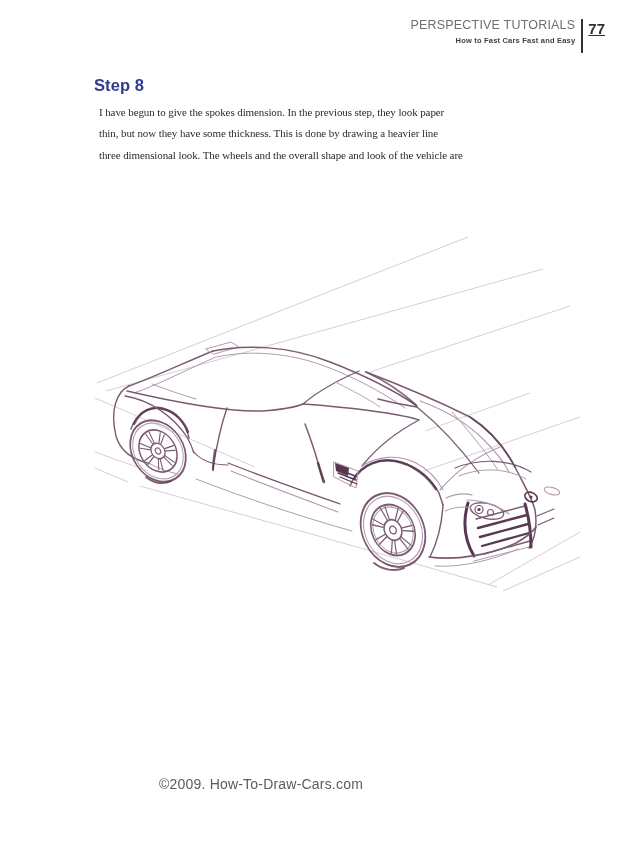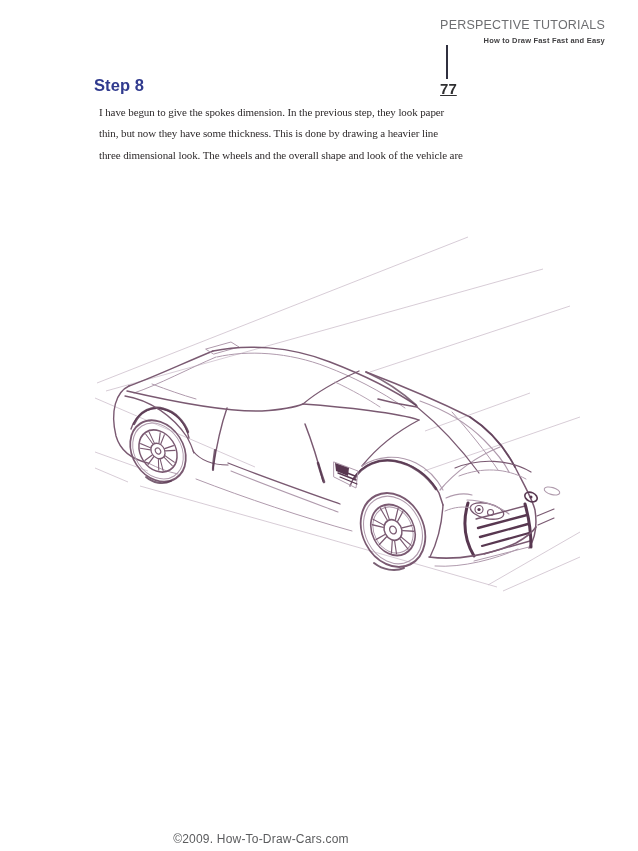--- a/index.html
+++ b/index.html
@@ -6,7 +6,7 @@
   .page{position:relative;width:638px;height:851px;background:var(--paper,#ffffff);overflow:hidden;
         font-family:"Liberation Sans",sans-serif;}
   
-  .hdr{position:absolute;top:19px;right:33px;display:flex;align-items:flex-start;flex-direction:column;}
+  .hdr{position:absolute;top:19px;right:33px;display:flex;align-items:flex-start;}
   .hdr-text{text-align:right;}
   .hdr-title{font-size:12.5px;letter-spacing:.2px;color:var(--hdr-gray,#6d6e71);line-height:1.1;}
   .hdr-sub{font-size:7.5px;font-weight:bold;color:#414042;letter-spacing:.2px;margin-top:3px;}

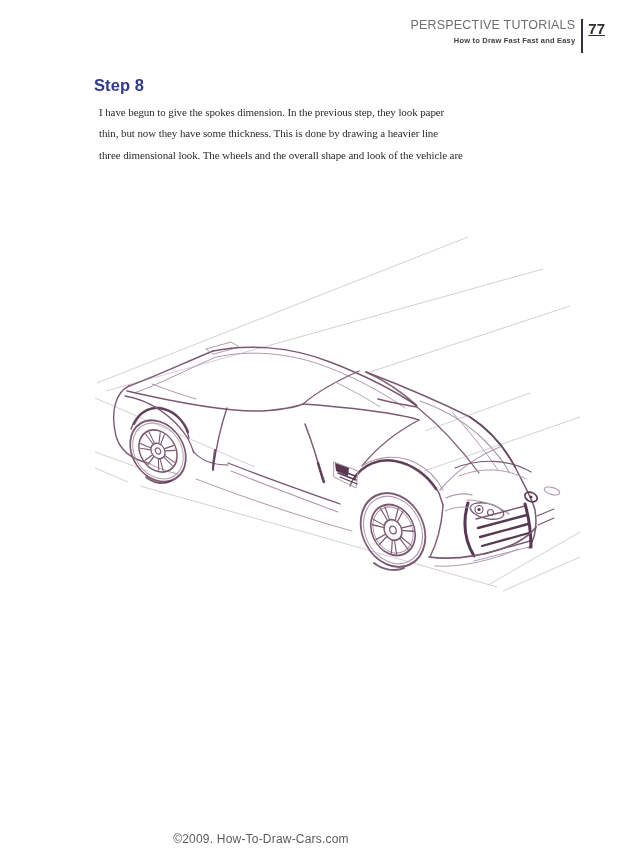--- a/index.html
+++ b/index.html
@@ -39,7 +39,7 @@
   <div class="hdr">
     <div class="hdr-text">
       <div class="hdr-title">PERSPECTIVE TUTORIALS</div>
-      <div class="hdr-sub">How to Draw Fast Fast and Easy</div>
+      <div class="hdr-sub">How to Fast Cars Fast and Easy</div>
     </div>
     <div class="hdr-bar"></div>
     <div class="hdr-num">77</div>

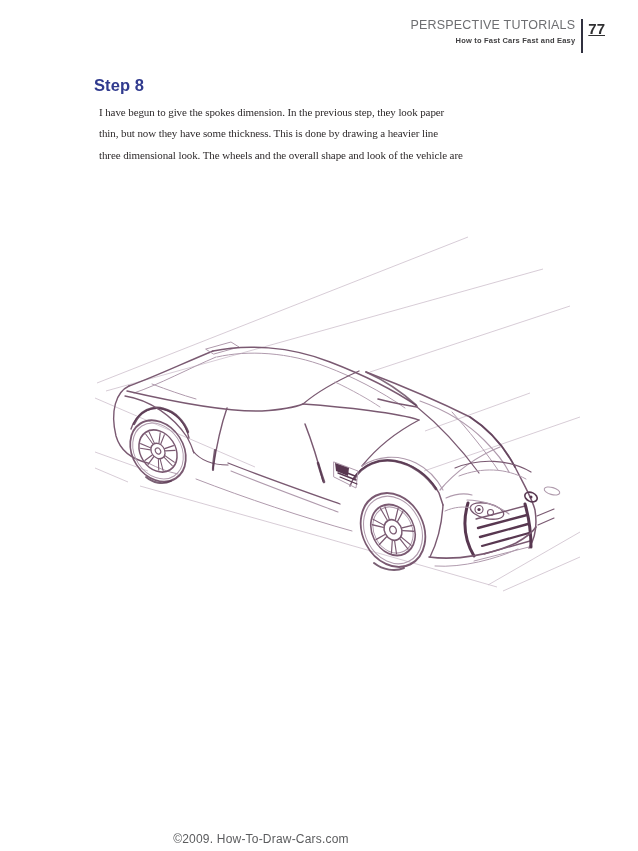--- a/index.html
+++ b/index.html
@@ -28,8 +28,8 @@
   .dk   {stroke:var(--ink-dk,#4a2742);fill:none;stroke-linecap:round;}
   .fill-dk{fill:var(--ink-dk,#4a2742);stroke:none;}
   
-  .footer{position:absolute;top:832px;left:261px;transform:translateX(-50%);
-        font-size:12px;color:#5b5c5e;letter-spacing:.2px;white-space:nowrap;}
+  .footer{position:absolute;top:776px;left:261px;transform:translateX(-50%);
+        font-size:14px;color:#5b5c5e;letter-spacing:.2px;white-space:nowrap;}
 </style>
 </head>
 <body>

